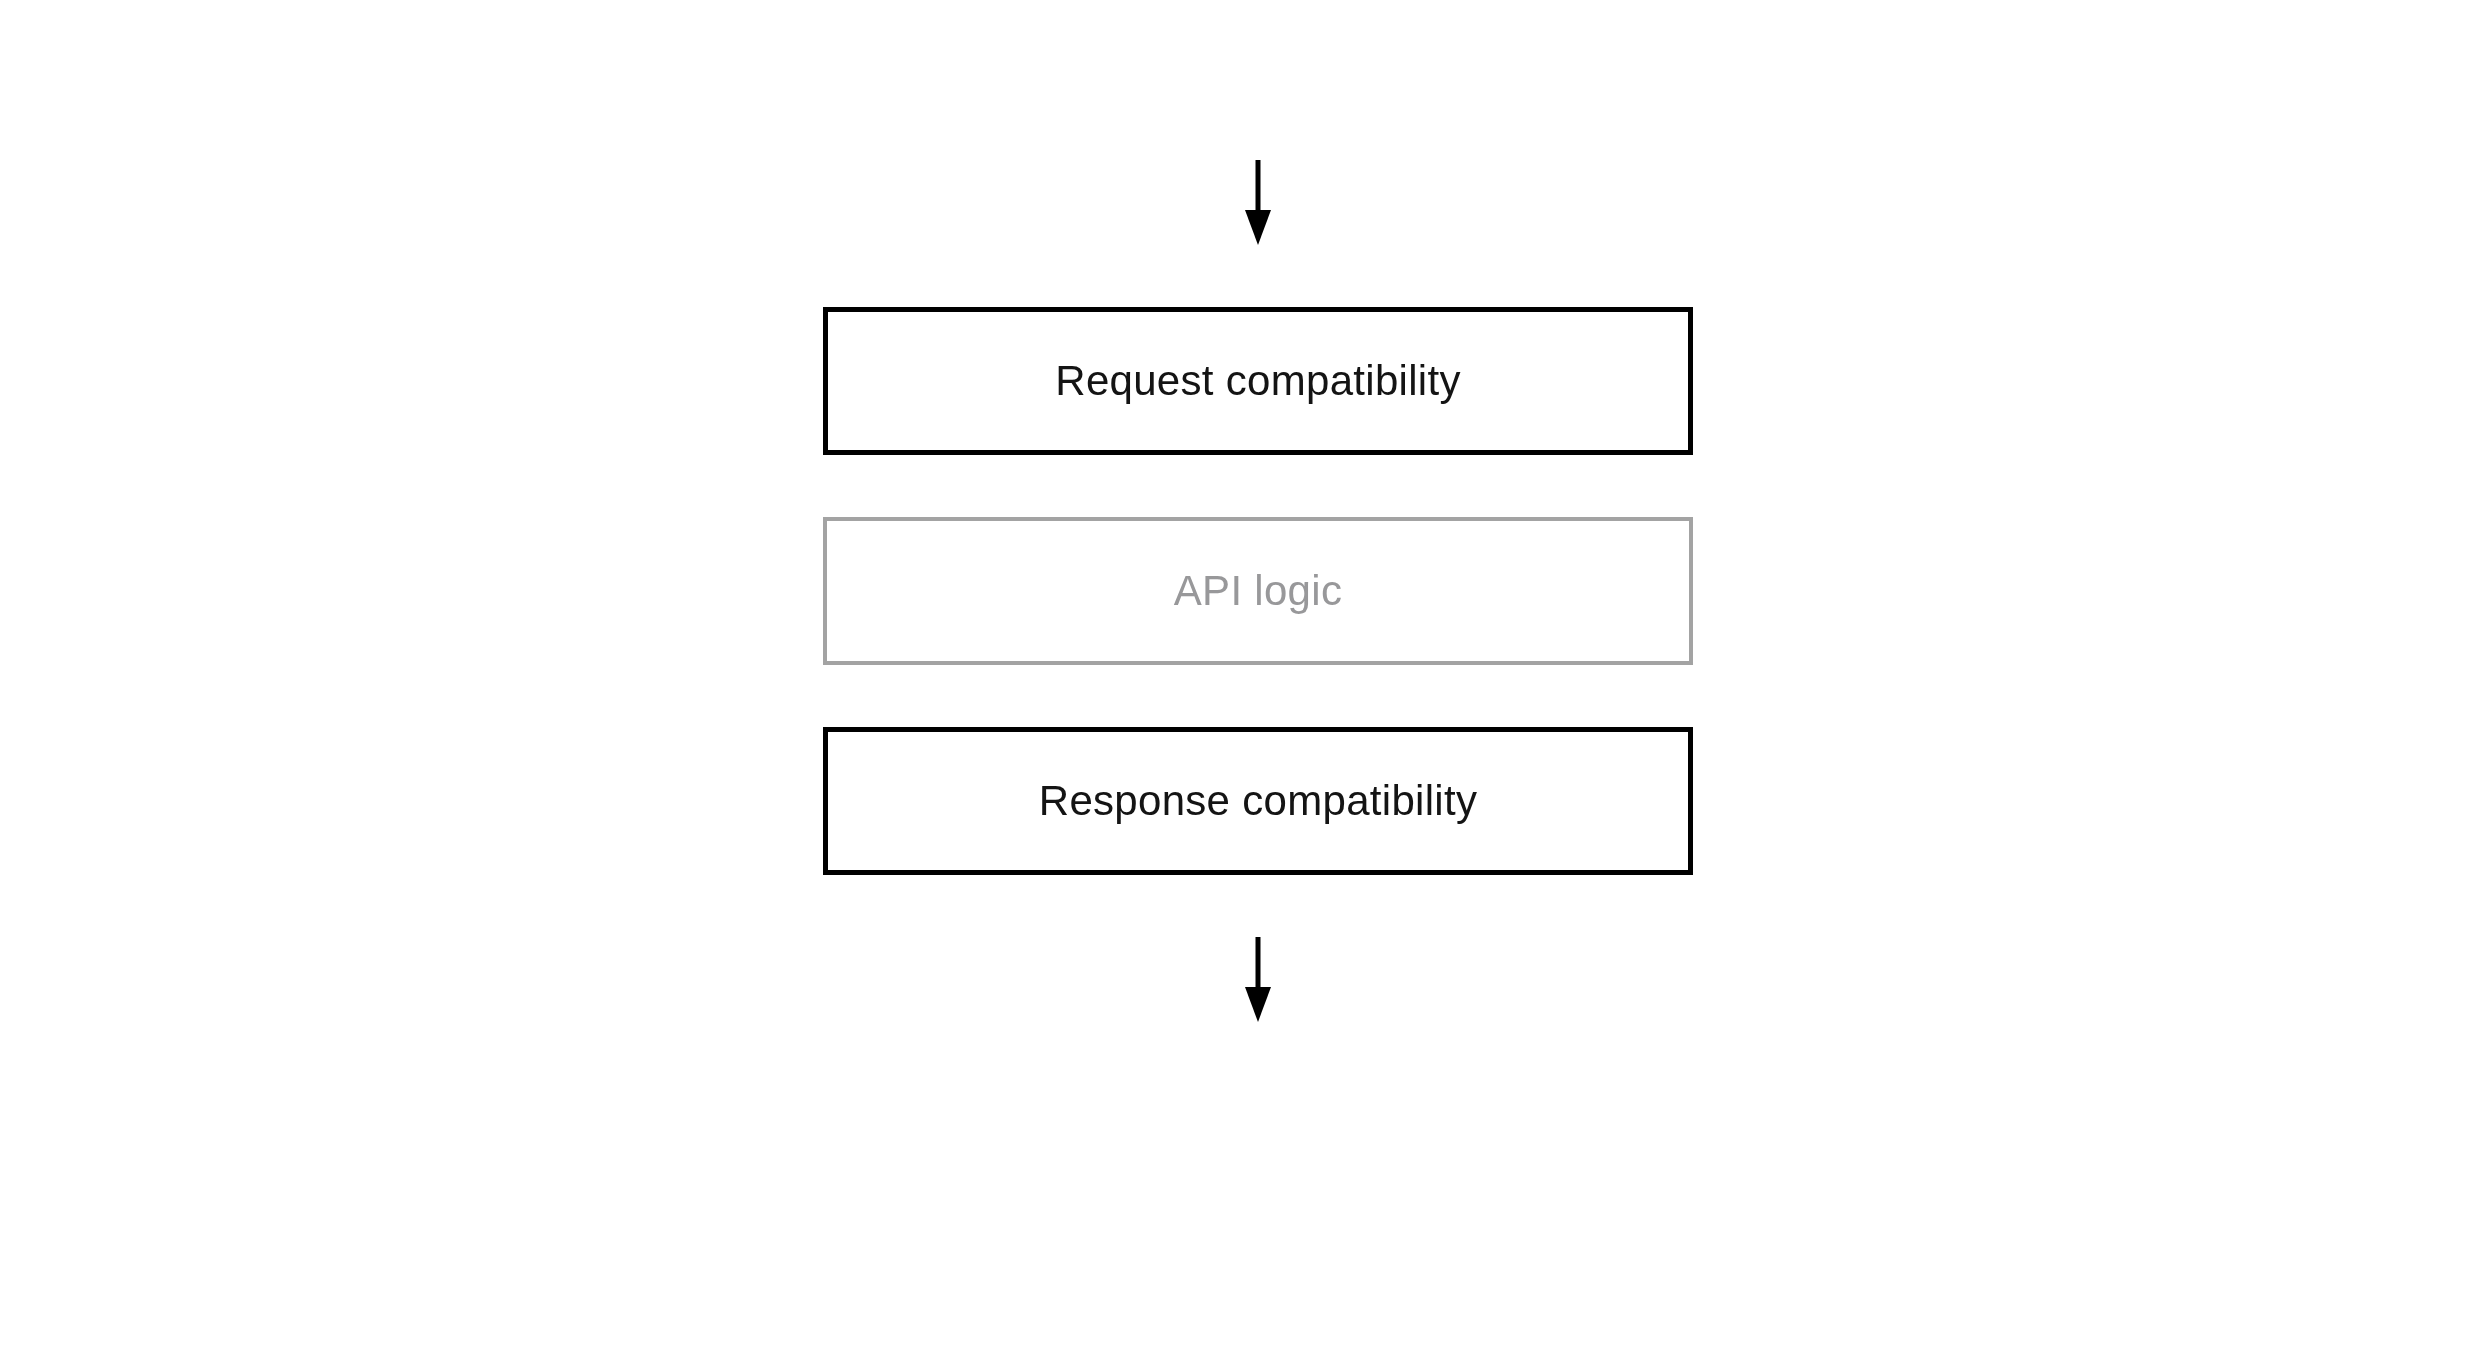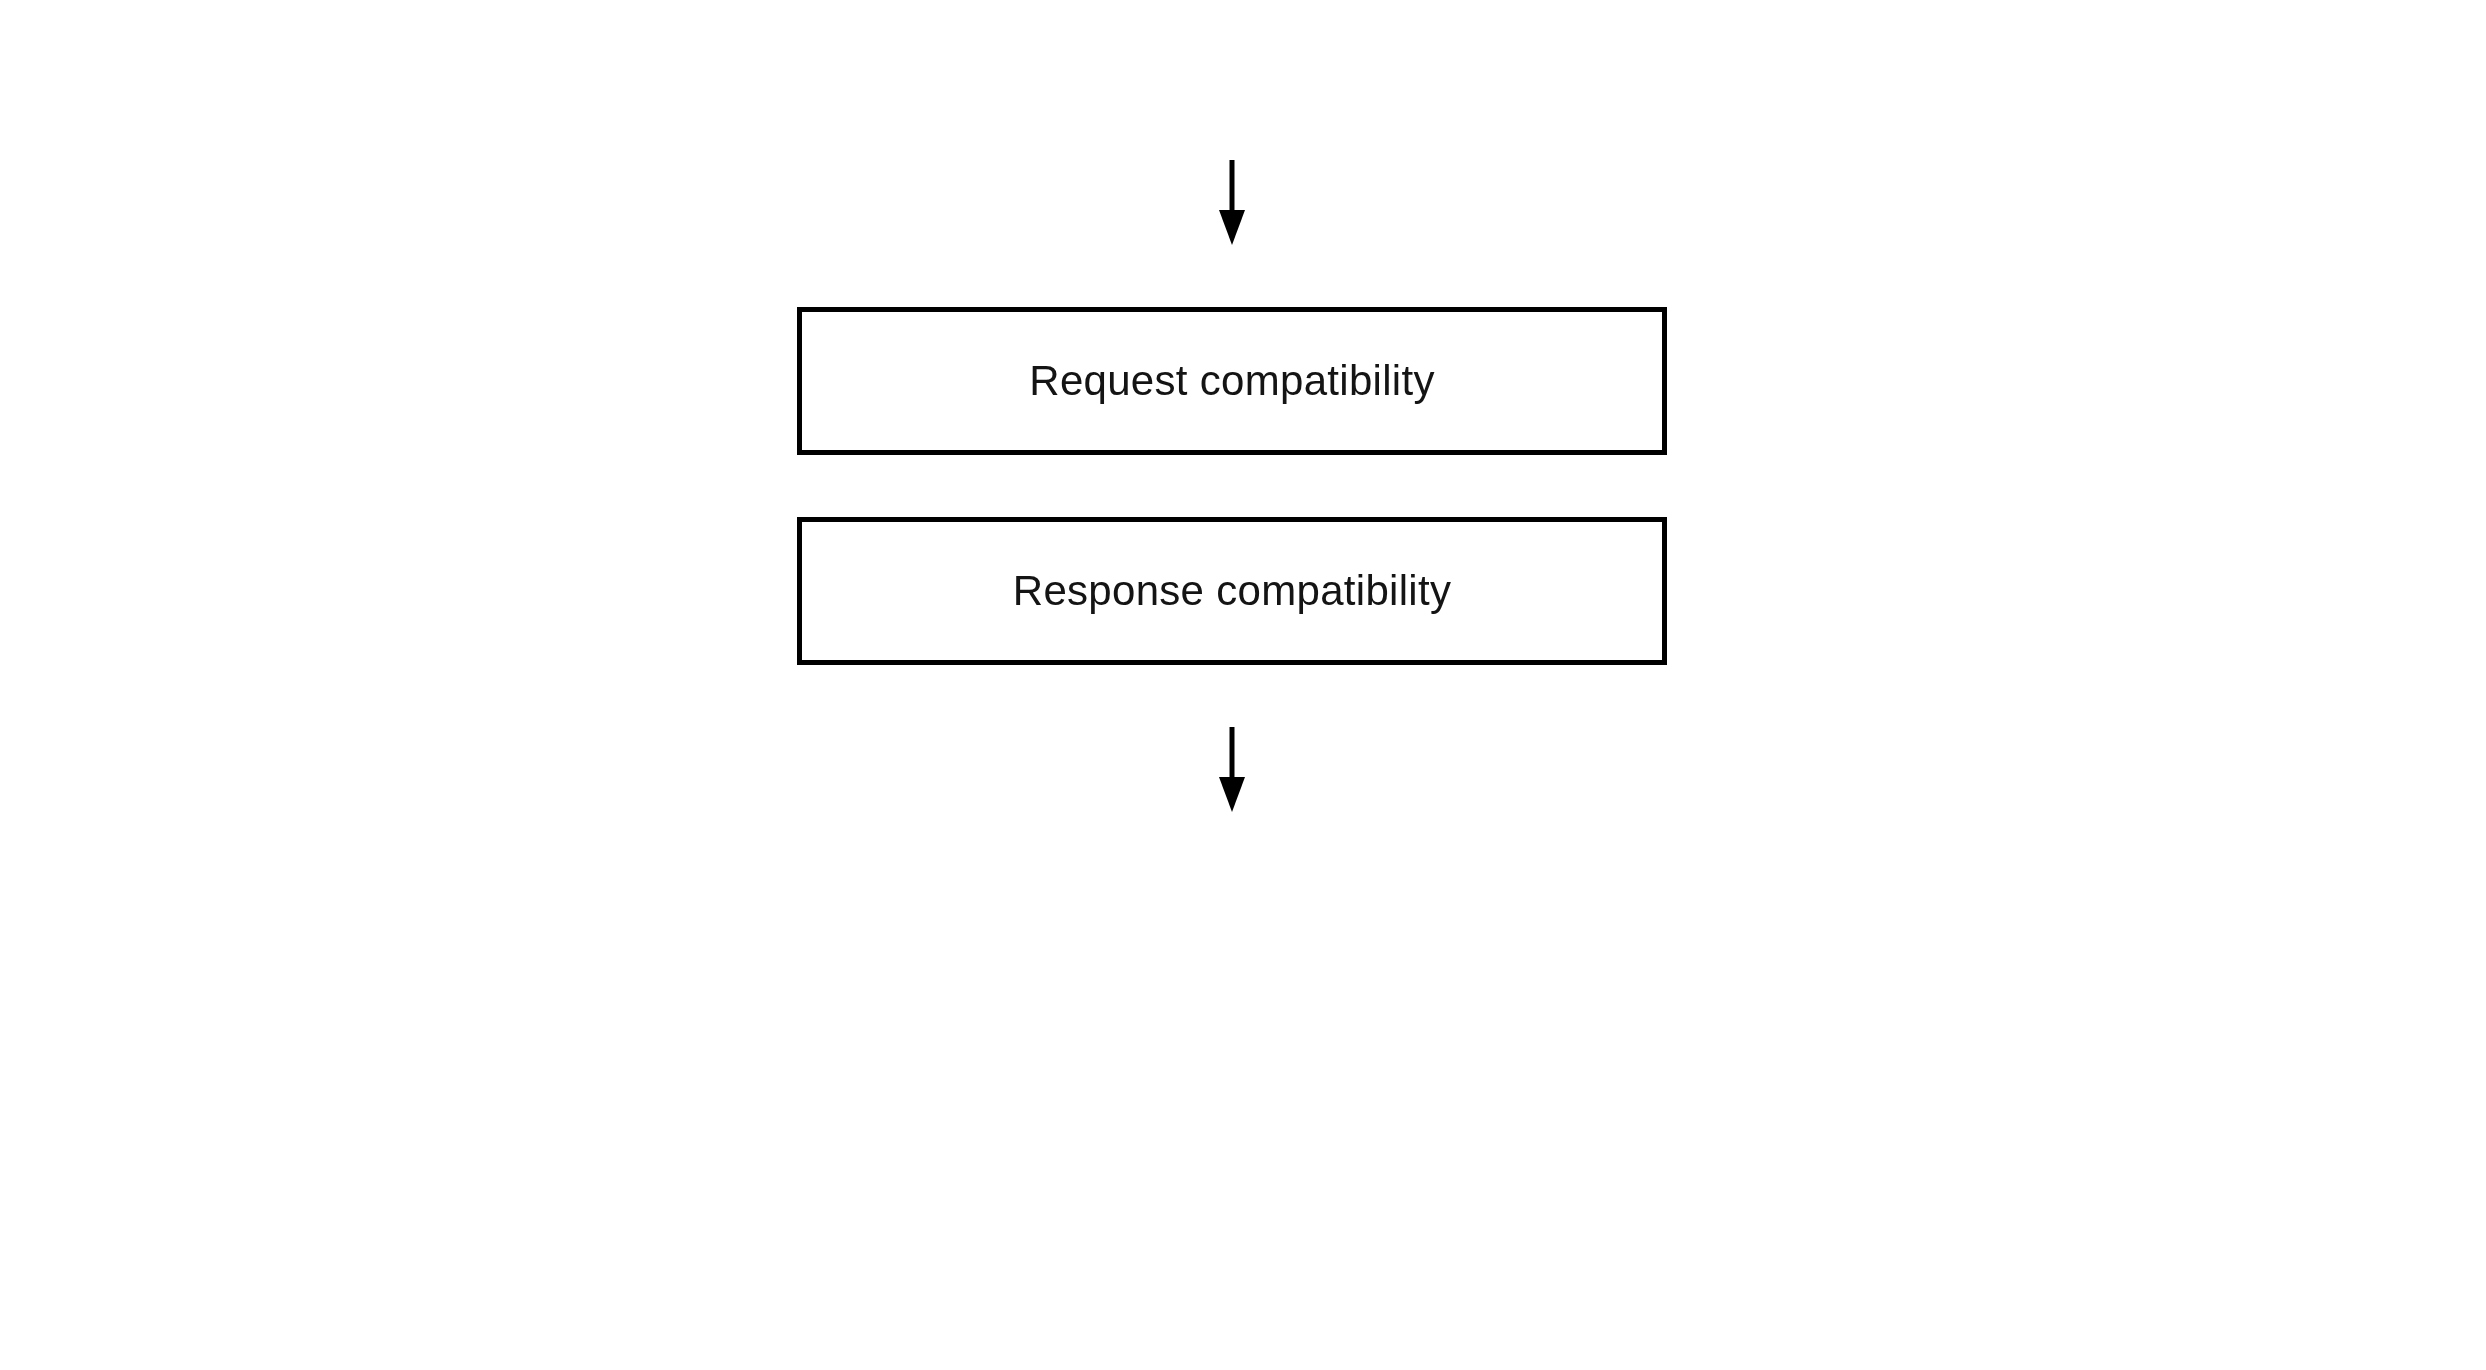--- a/index.html
+++ b/index.html
@@ -17,7 +17,7 @@
   }
   .flow-column {
     position: absolute;
-    left: 797px;
+    left: 823px;
     top: 160px;
     width: 870px;
     display: flex;

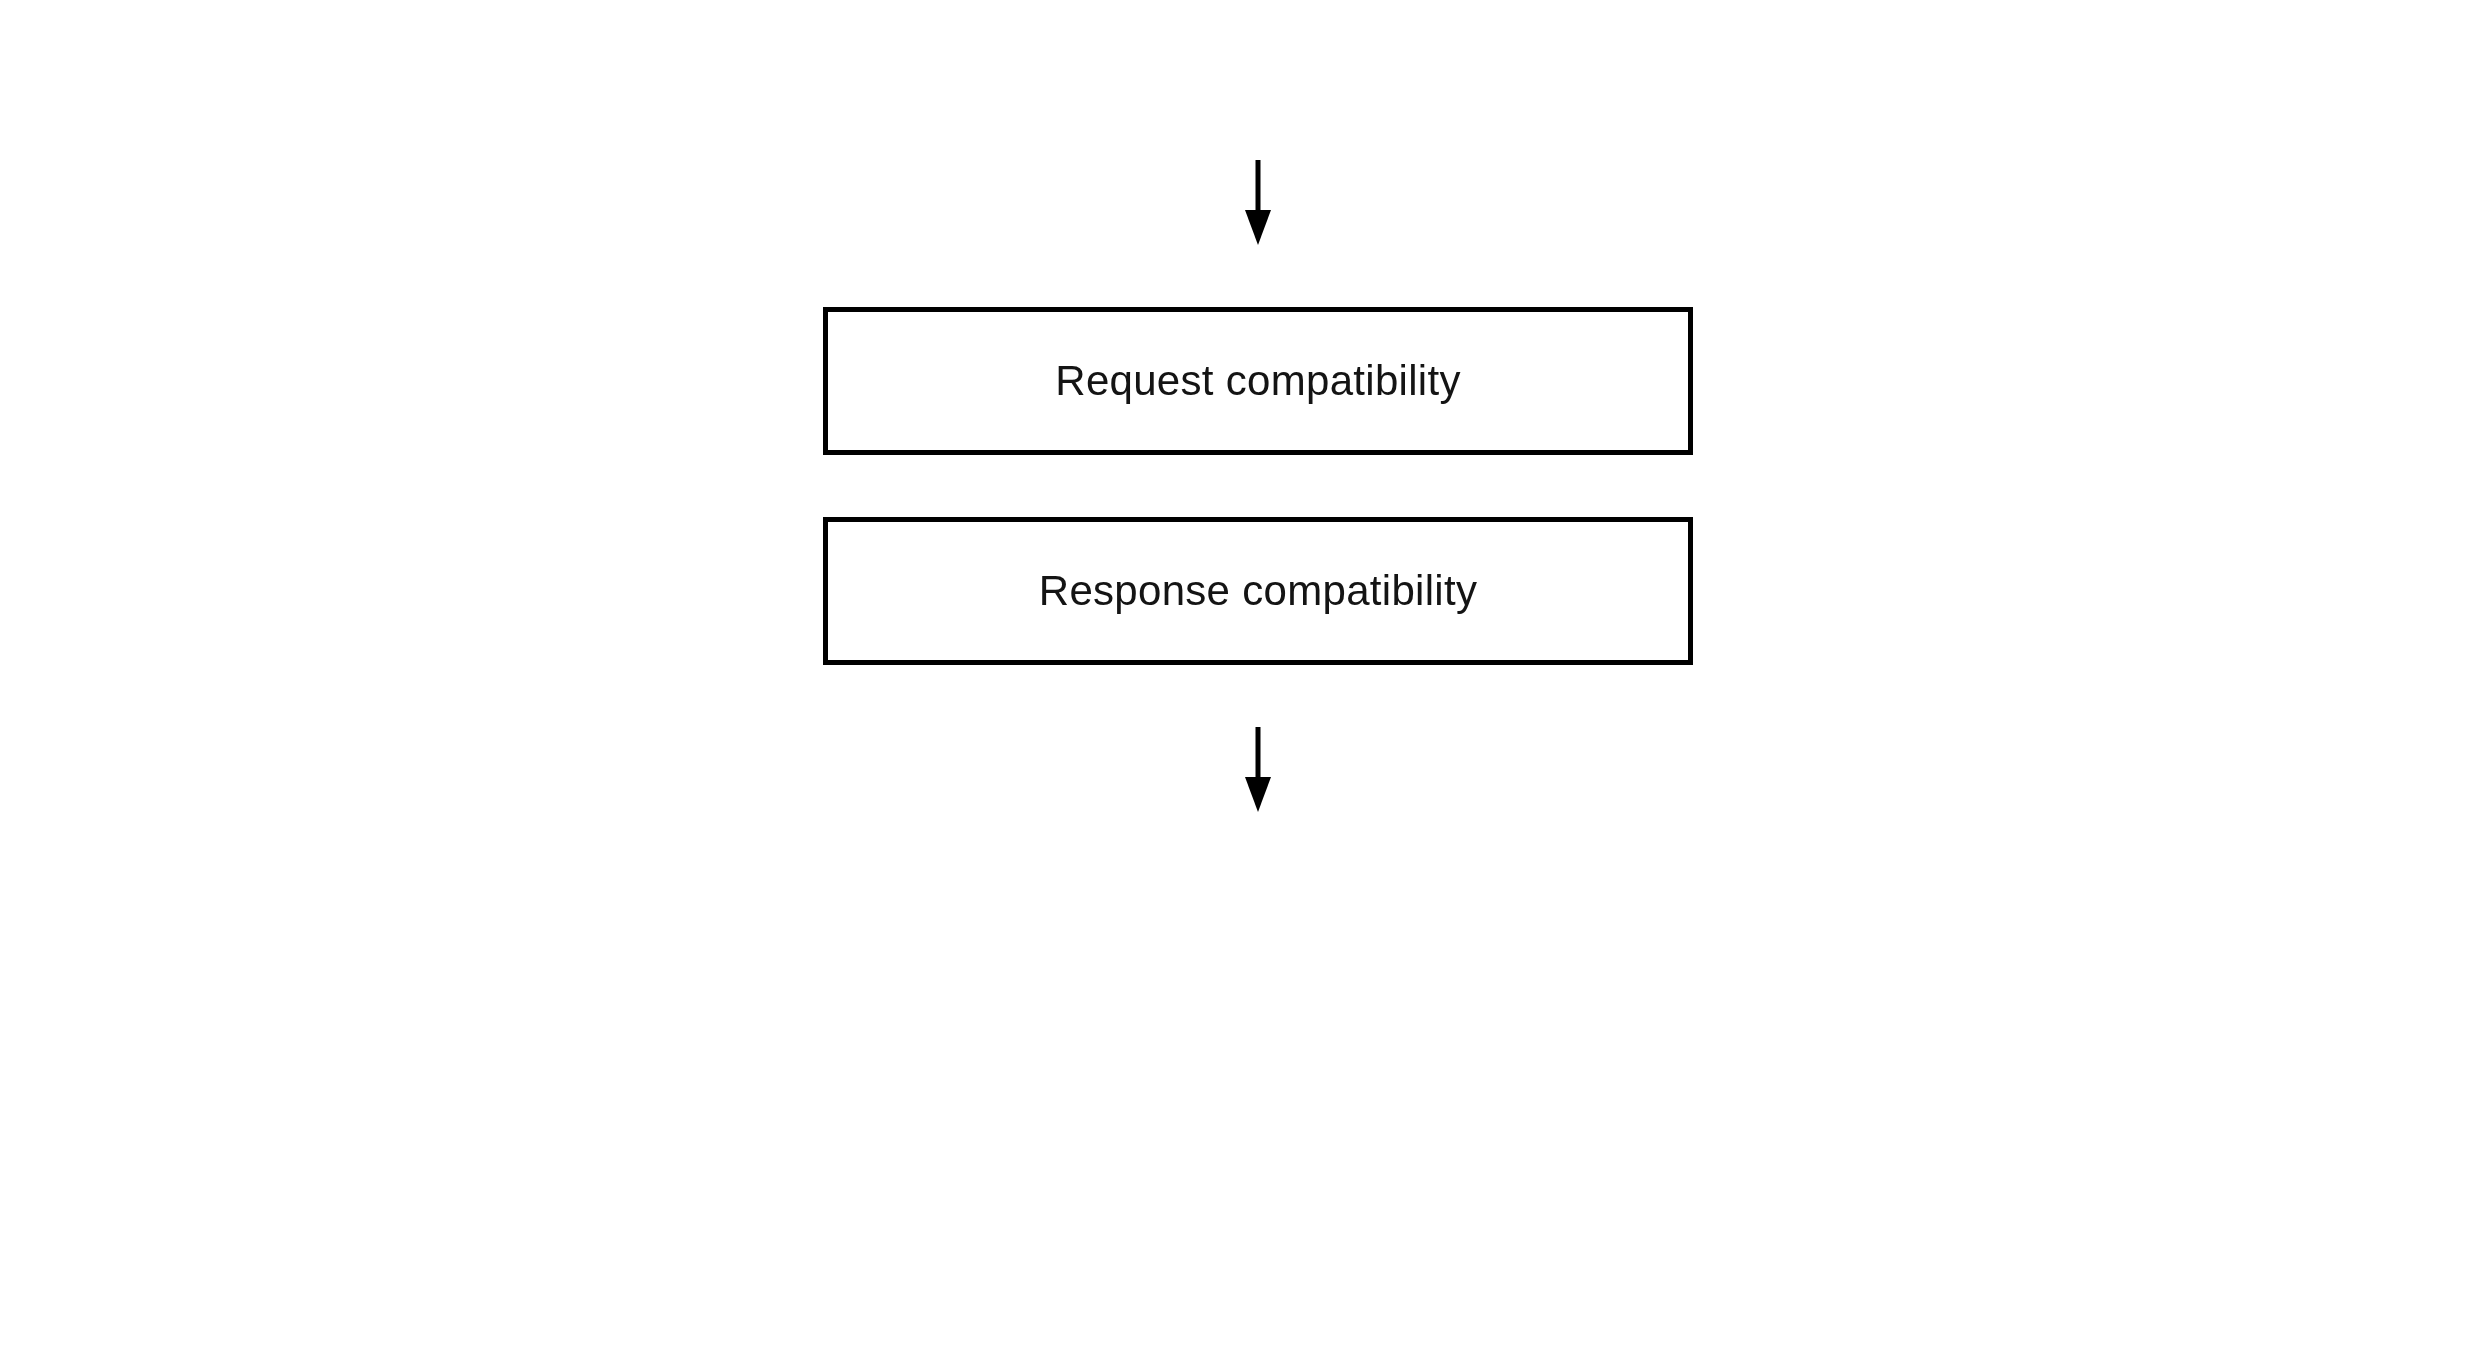--- a/index.html
+++ b/index.html
@@ -66,6 +66,9 @@
       <span>Request compatibility</span>
     </div>
 
+    <div class="node node--inactive" style="border-color: rgb(163, 163, 163); color: rgb(152, 152, 154);">
+      <span>API logic</span>
+    </div>
 
 
     <div class="node node--active" style="border-color: rgb(0, 0, 0); color: rgb(20, 20, 20);">

